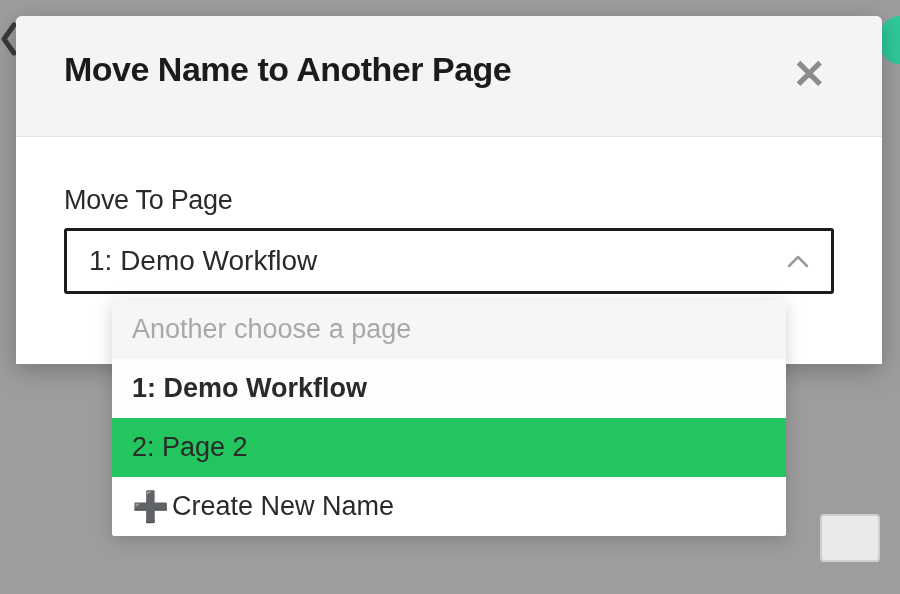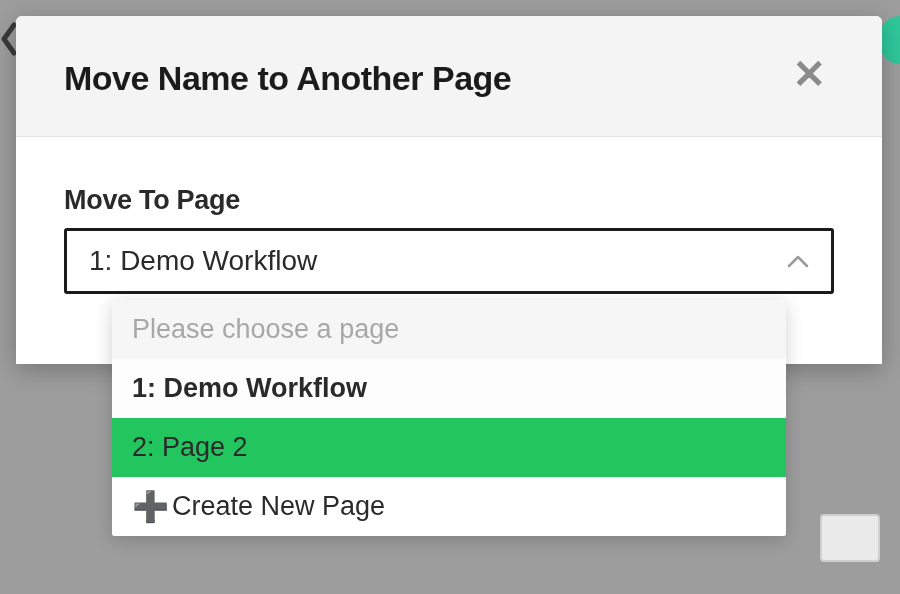--- a/index.html
+++ b/index.html
@@ -51,7 +51,7 @@
     border-bottom: 1px solid #e3e3e3;
     padding: 34px 48px 38px 48px;
     display: flex;
-    align-items: flex-end;
+    align-items: flex-start;
     justify-content: space-between;
     border-radius: 6px 6px 0 0;
   }

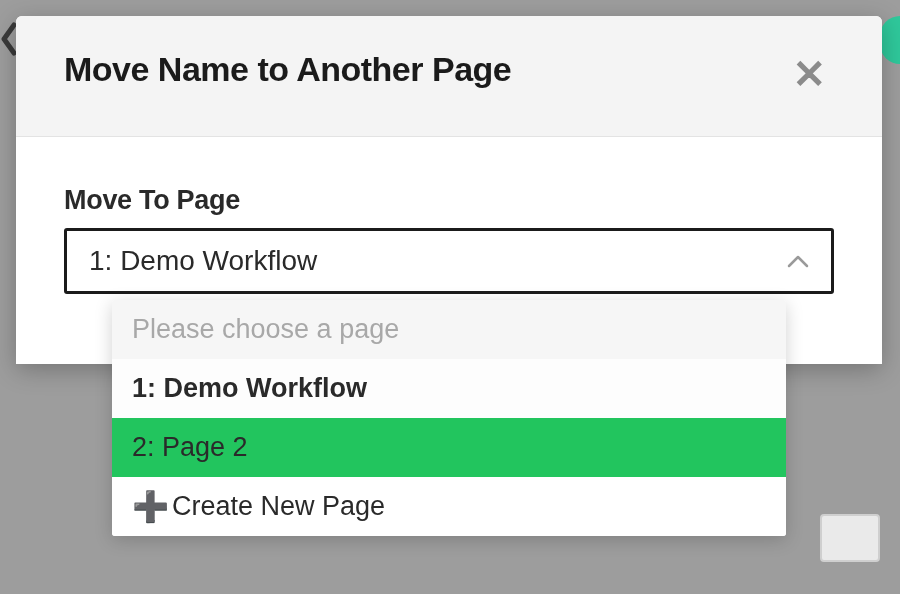--- a/index.html
+++ b/index.html
@@ -77,7 +77,7 @@
   }
   .field-label {
     font-size: 27px;
-    font-weight: 700;
+    font-weight: 400;
     color: #2a2a2a;
     margin-bottom: 12px;
     letter-spacing: -0.3px;

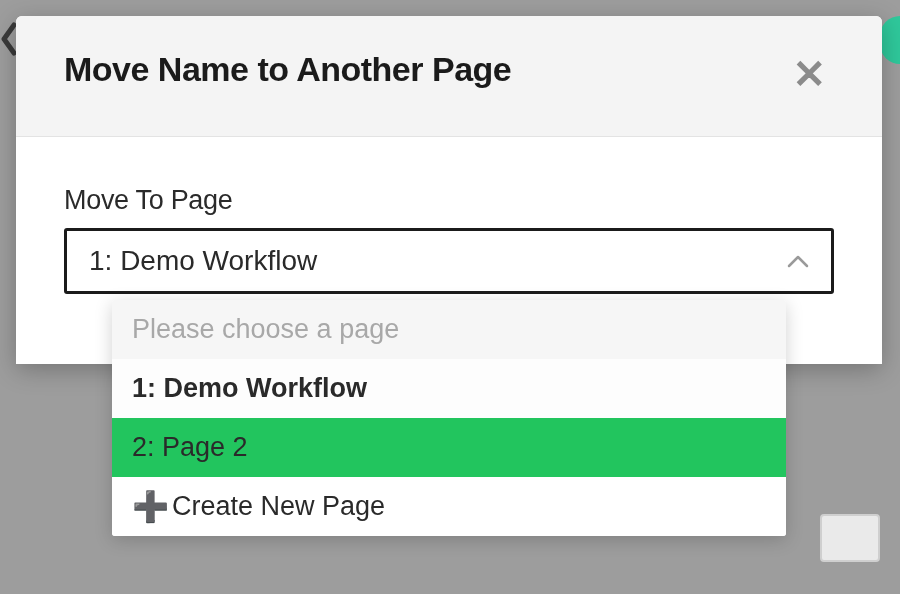--- a/index.html
+++ b/index.html
@@ -177,7 +177,7 @@
       </div>
       <div class="dropdown">
         <div class="dd-item dd-placeholder">
-          <span>Please choose a page</span>
+          <span>Another choose a page</span>
         </div>
         <div class="dd-item dd-selected">
           <span>1: Demo Workflow</span>

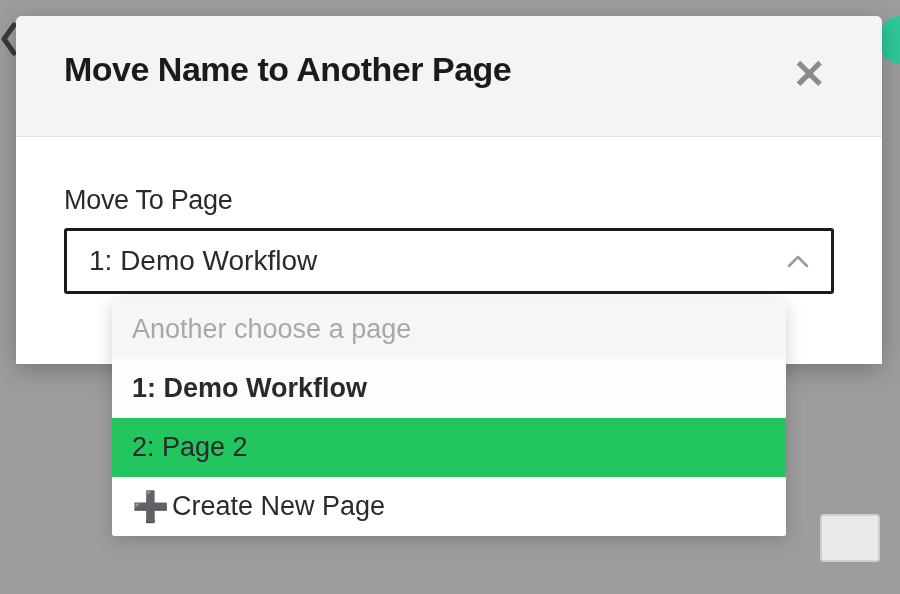--- a/index.html
+++ b/index.html
@@ -187,7 +187,7 @@
         </div>
         <div class="dd-item dd-create">
           <span class="plus-icon">➕</span>
-          <span>Create New Page</span>
+          <span>Create New Name</span>
         </div>
       </div>
     </div>

